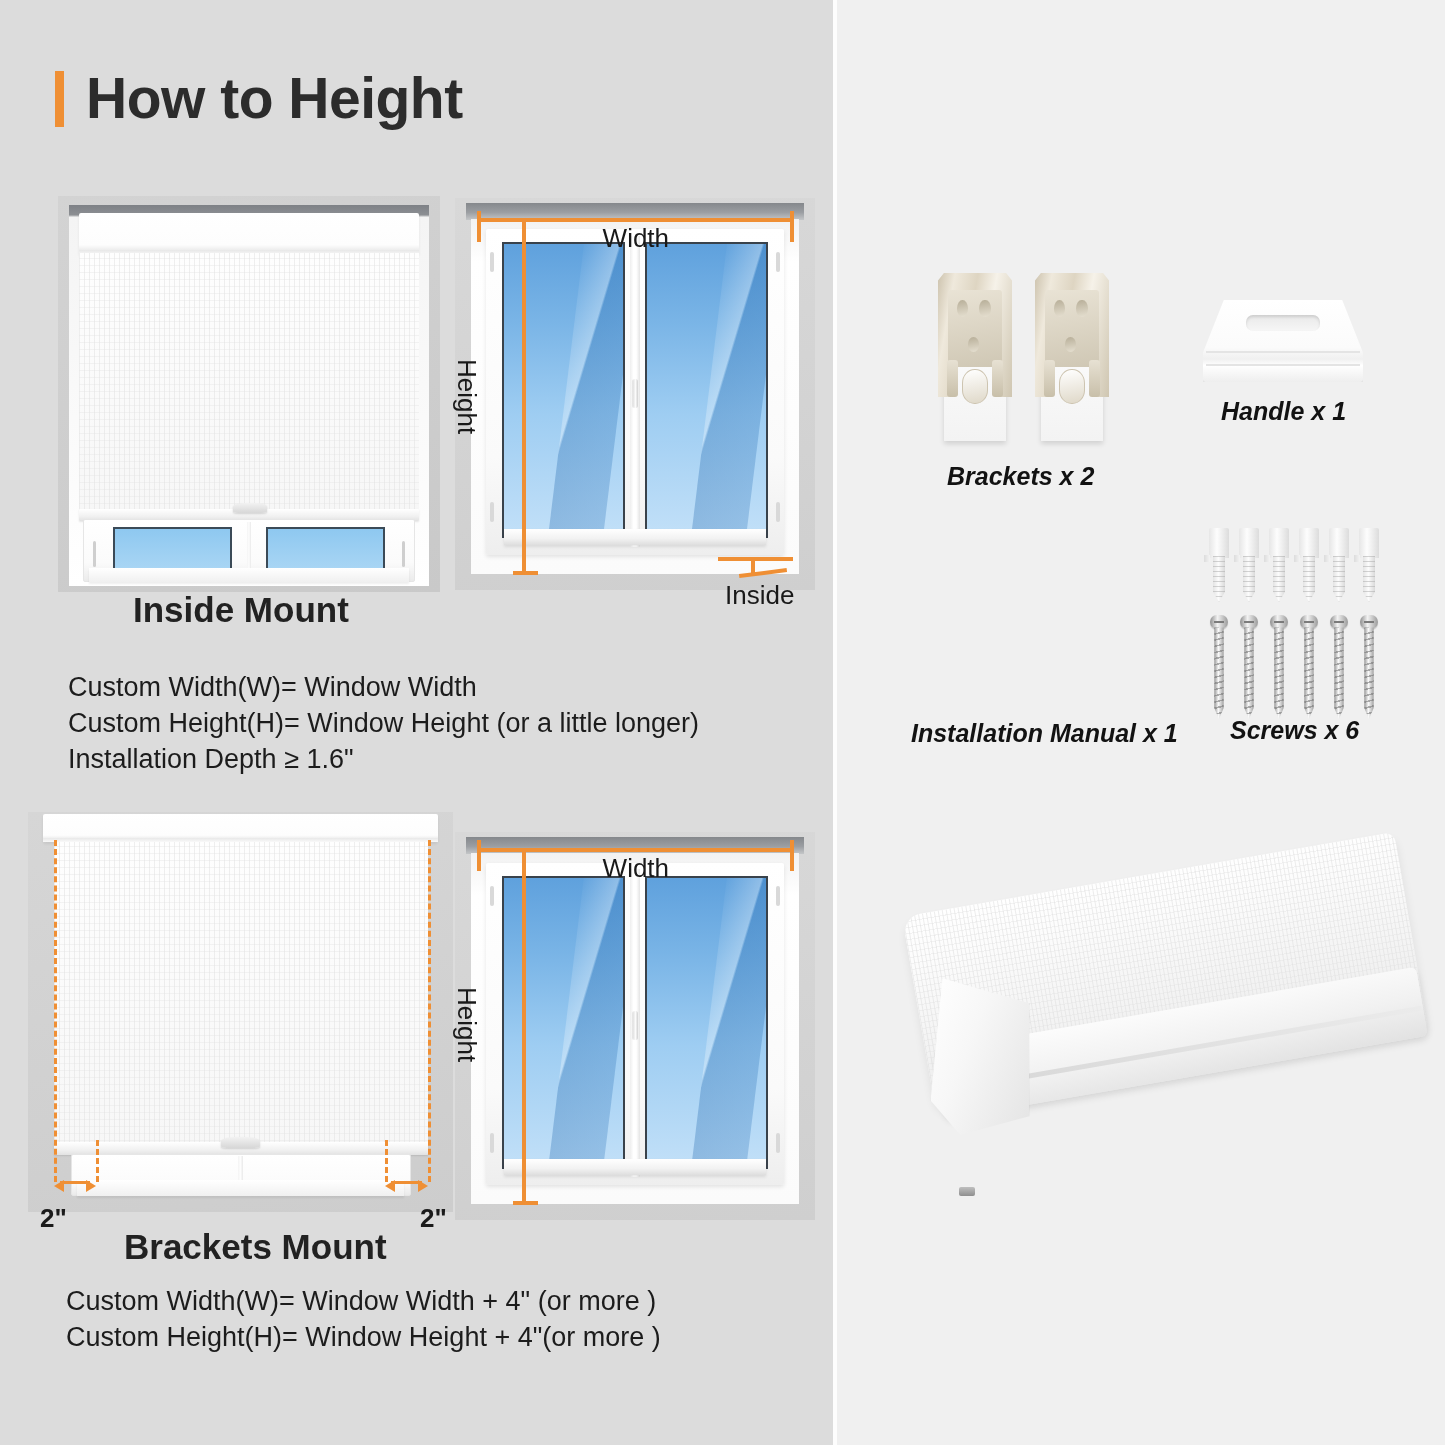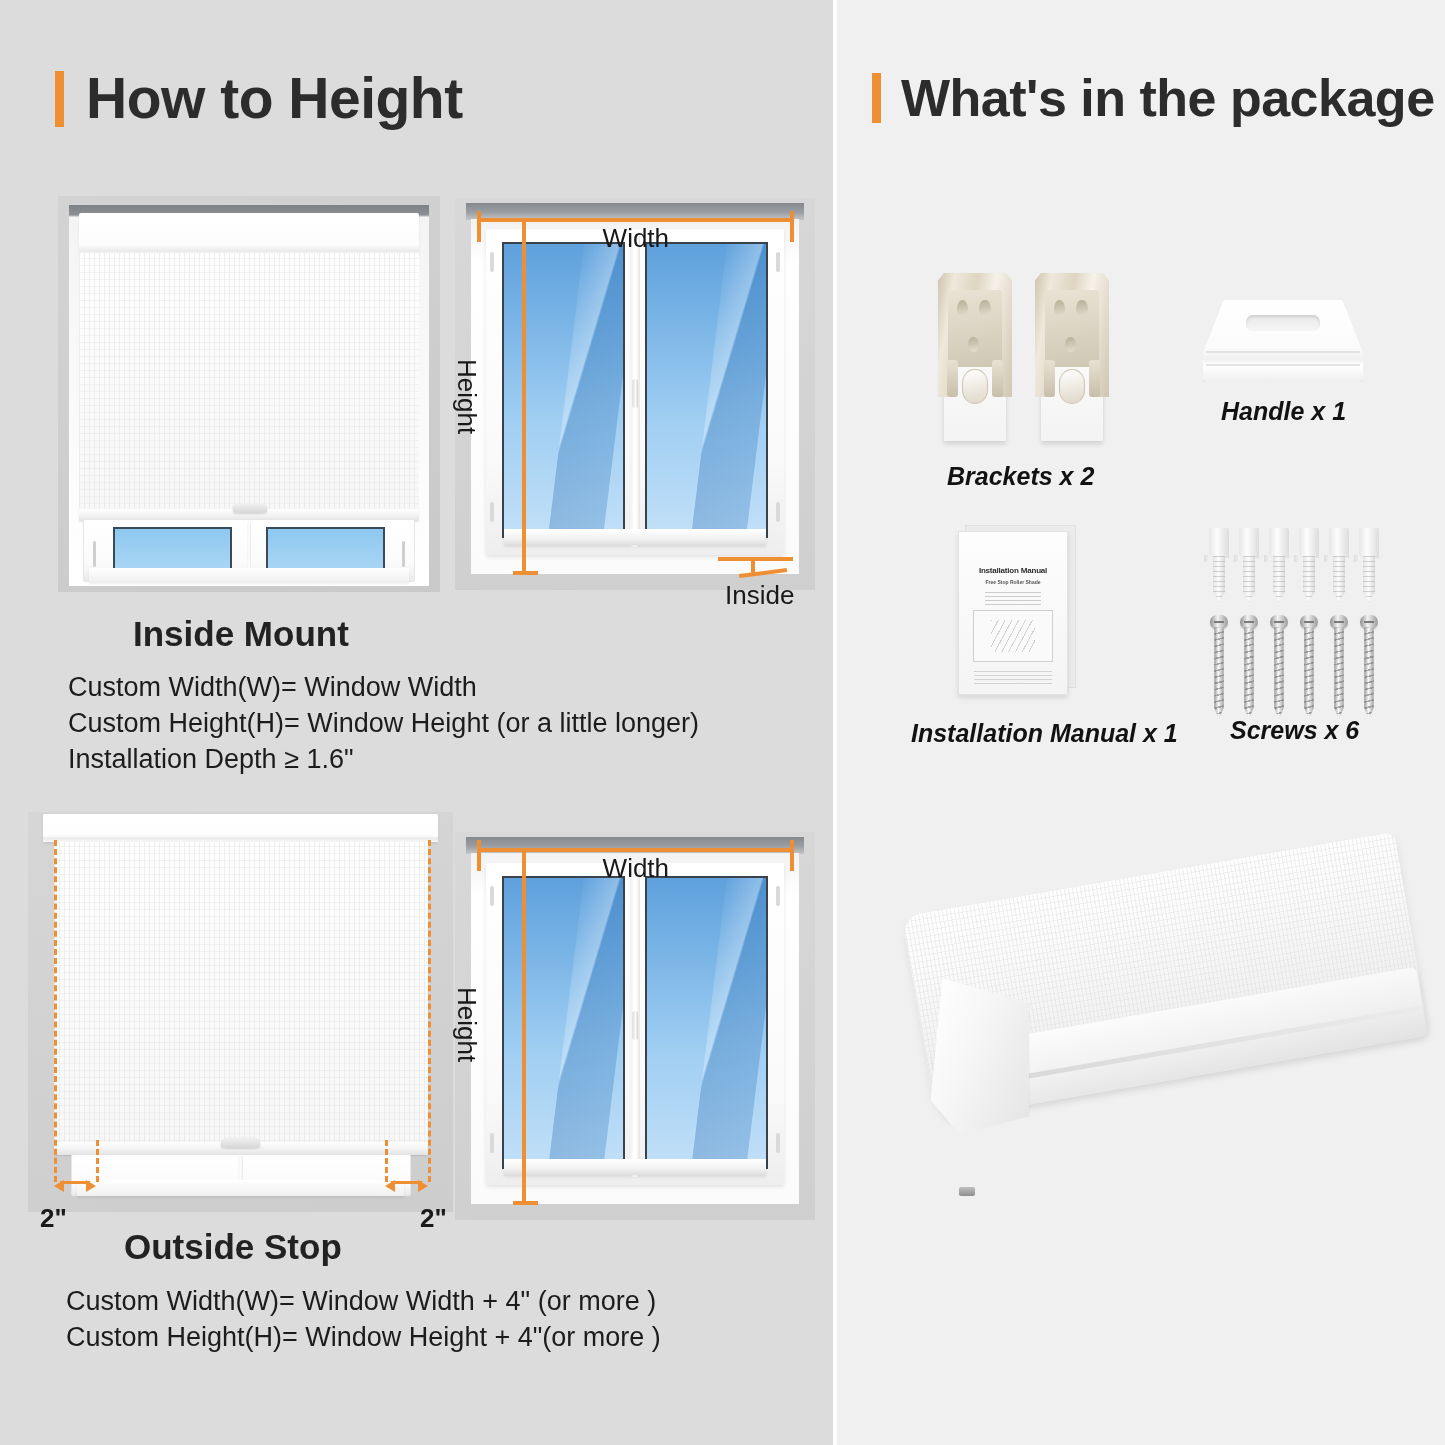--- a/index.html
+++ b/index.html
@@ -463,10 +463,6 @@
 
   <div class="panel-right"></div>
 
-  <div class="heading" id="head-package">
-    <span class="accent-bar"></span>
-    <span class="heading-text">What's in the package</span>
-  </div>
 
   <div class="bracket" style="left:938px; top:273px;">
     <div class="br-base"></div>

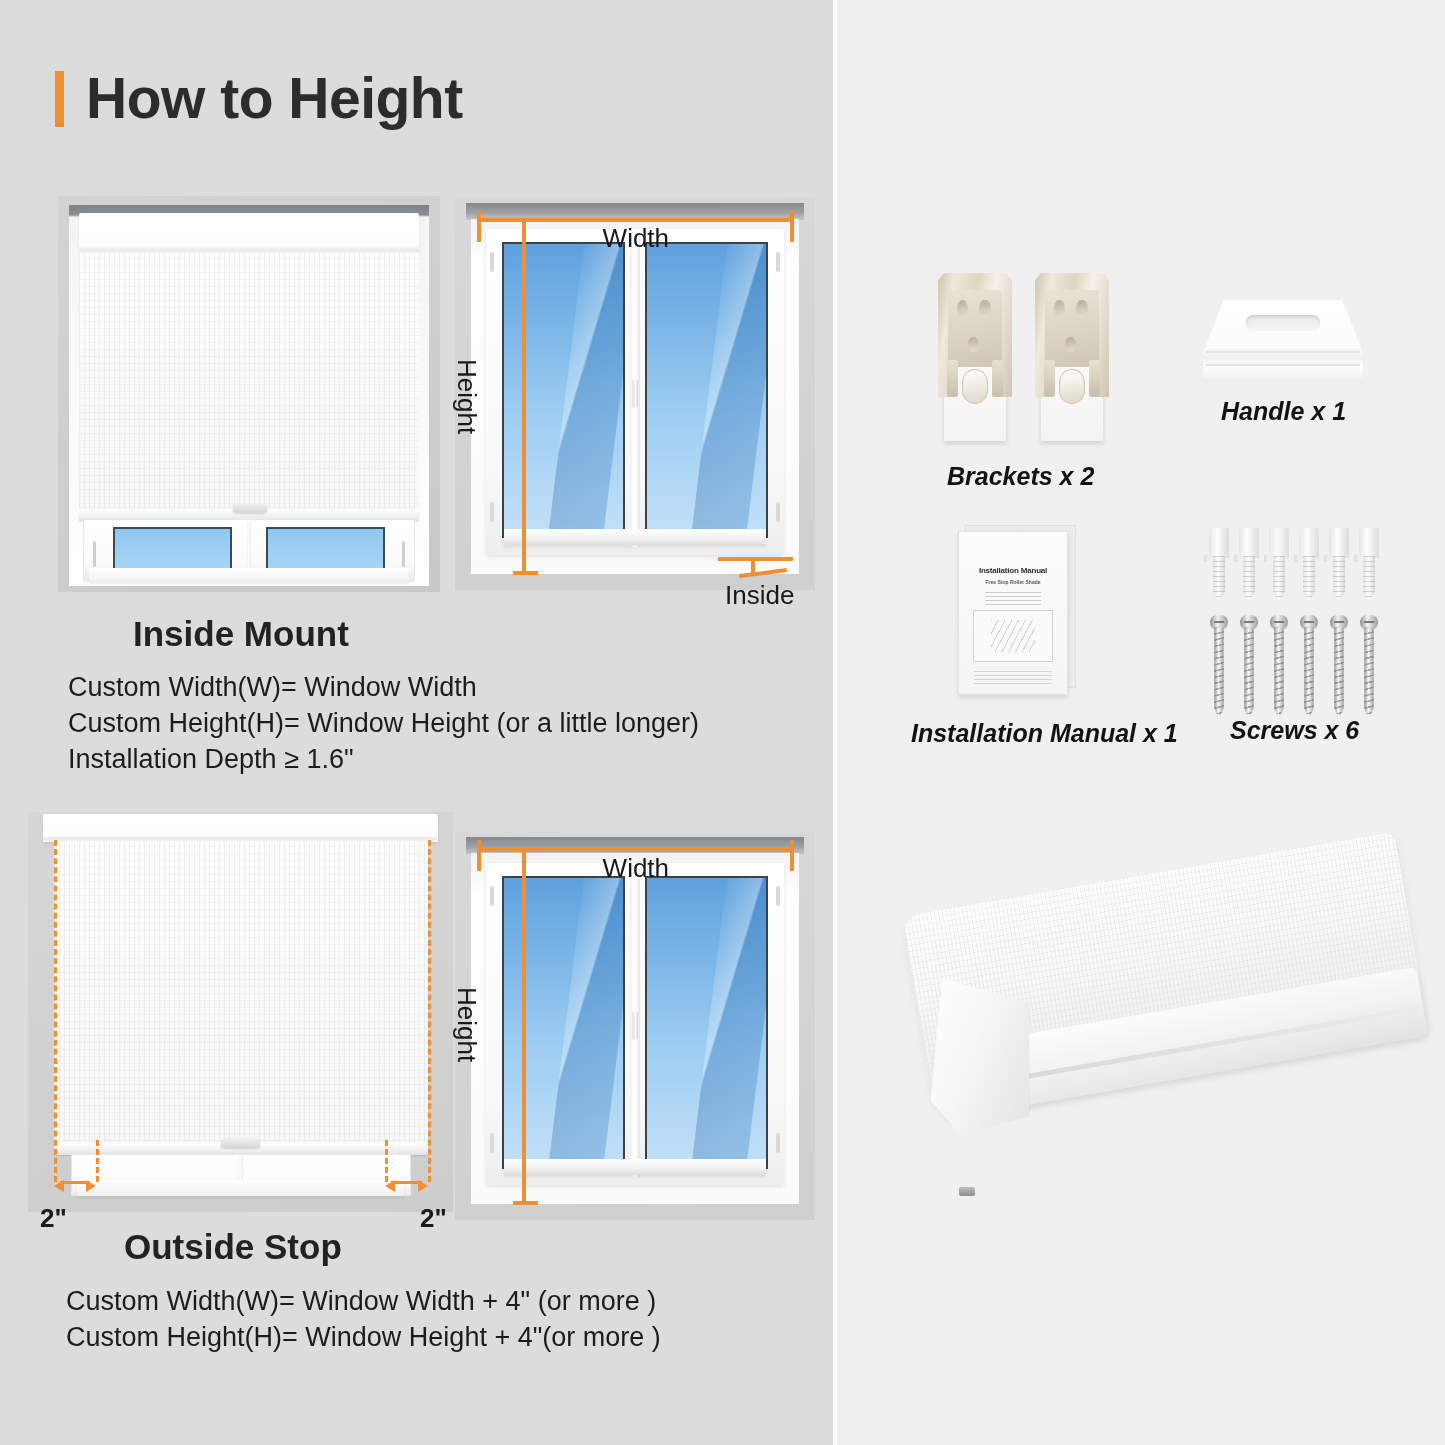--- a/index.html
+++ b/index.html
@@ -496,16 +496,6 @@
   </div>
   <div class="pkg-label" style="left:1221px; top:397px;">Handle x 1</div>
 
-  <div class="manual" style="left:958px; top:525px;">
-    <div class="mn-back"></div>
-    <div class="mn-front">
-      <div class="mn-title">Installation Manual</div>
-      <div class="mn-sub">Free Stop Roller Shade</div>
-      <div class="mn-scribble"></div>
-      <div class="mn-box"></div>
-      <div class="mn-foot"></div>
-    </div>
-  </div>
   <div class="pkg-label" style="left:911px; top:719px;">Installation Manual x 1</div>
 
   <div class="anchor" style="left:1209px; top:528px;">

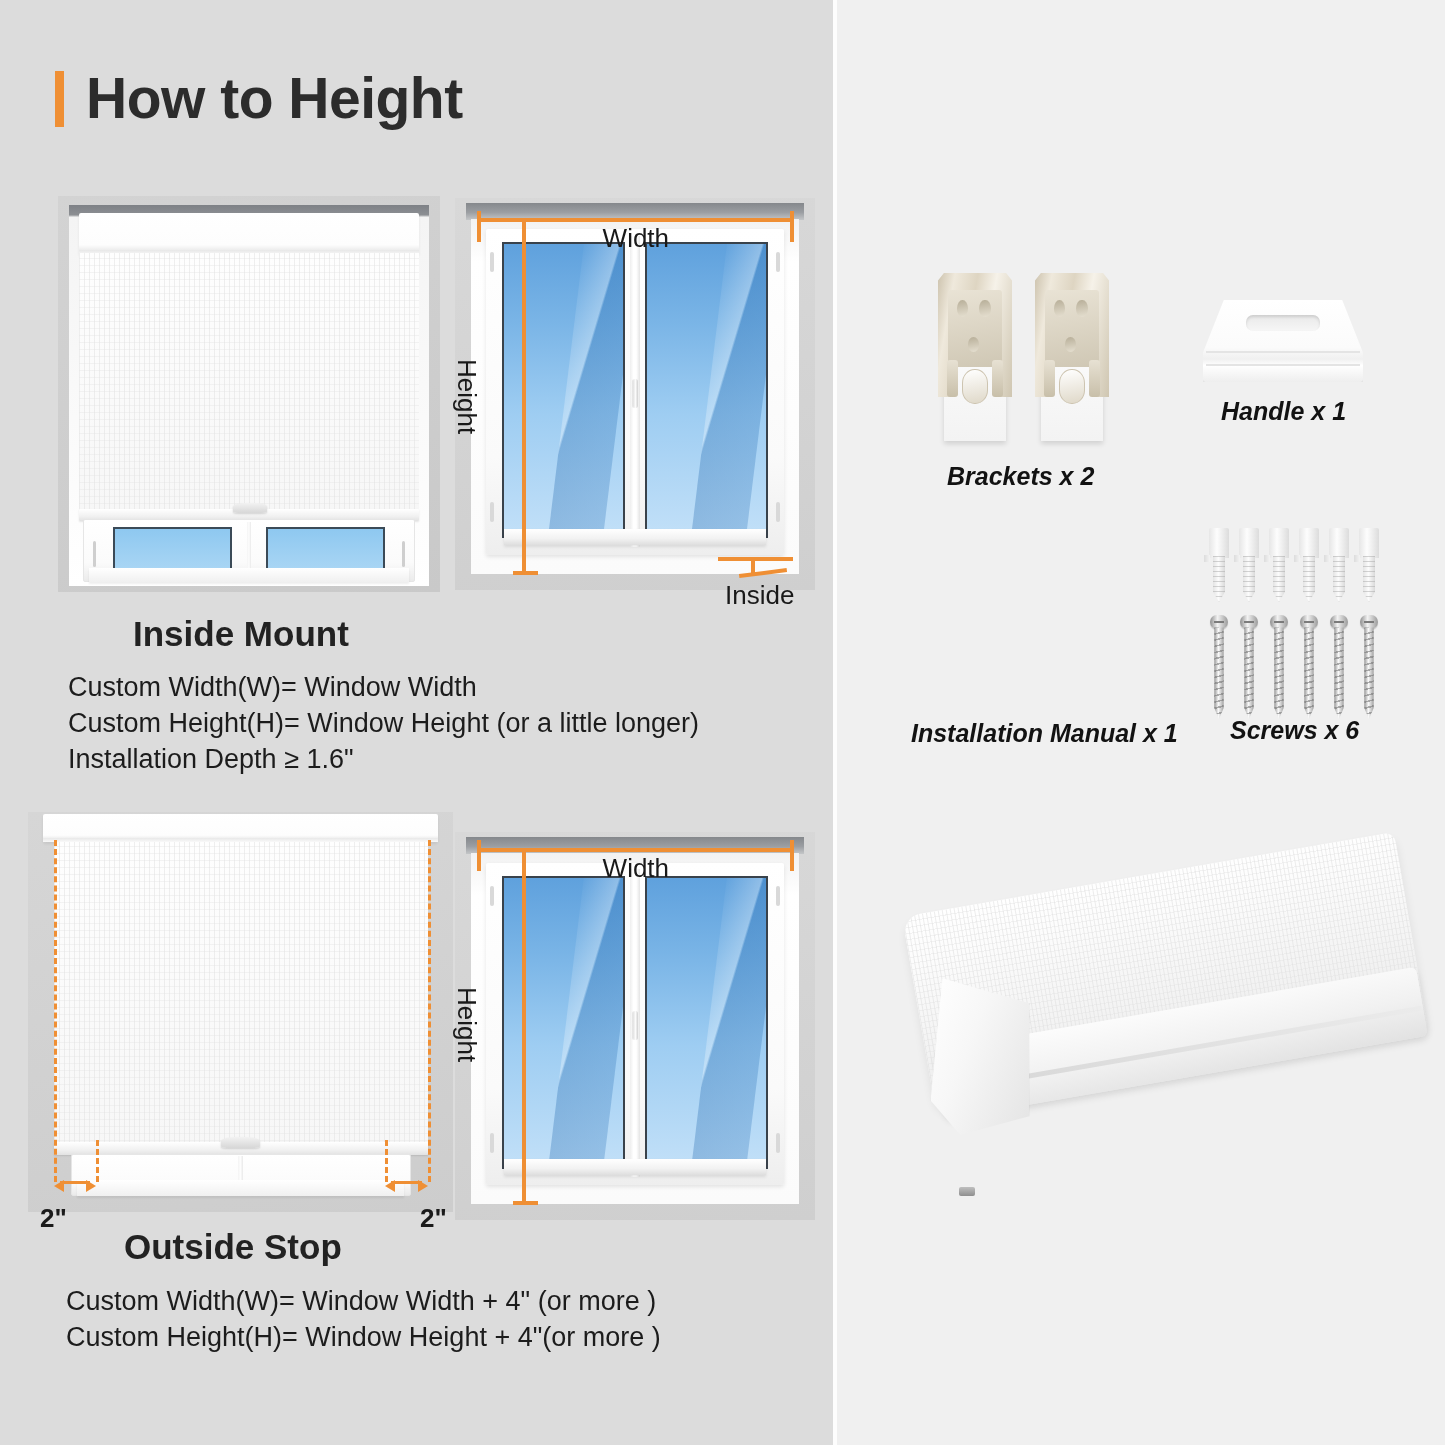--- a/index.html
+++ b/index.html
@@ -396,7 +396,7 @@
     <div class="dimlabel" style="left:75%; top:97.5%;">Inside</div>
   </div>
 
-  <div class="mount-title" style="left:133px; top:614px;">Inside Mount</div>
+  <div class="mount-title" style="left:133px; top:590px;">Inside Mount</div>
   <div class="spec-line" style="left:68px; top:672px;text-align:right;">Custom Width(W)= Window Width</div>
   <div class="spec-line" style="left:68px; top:708px;">Custom Height(H)= Window Height (or a little longer)</div>
   <div class="spec-line" style="left:68px; top:744px;">Installation Depth ≥ 1.6"</div>

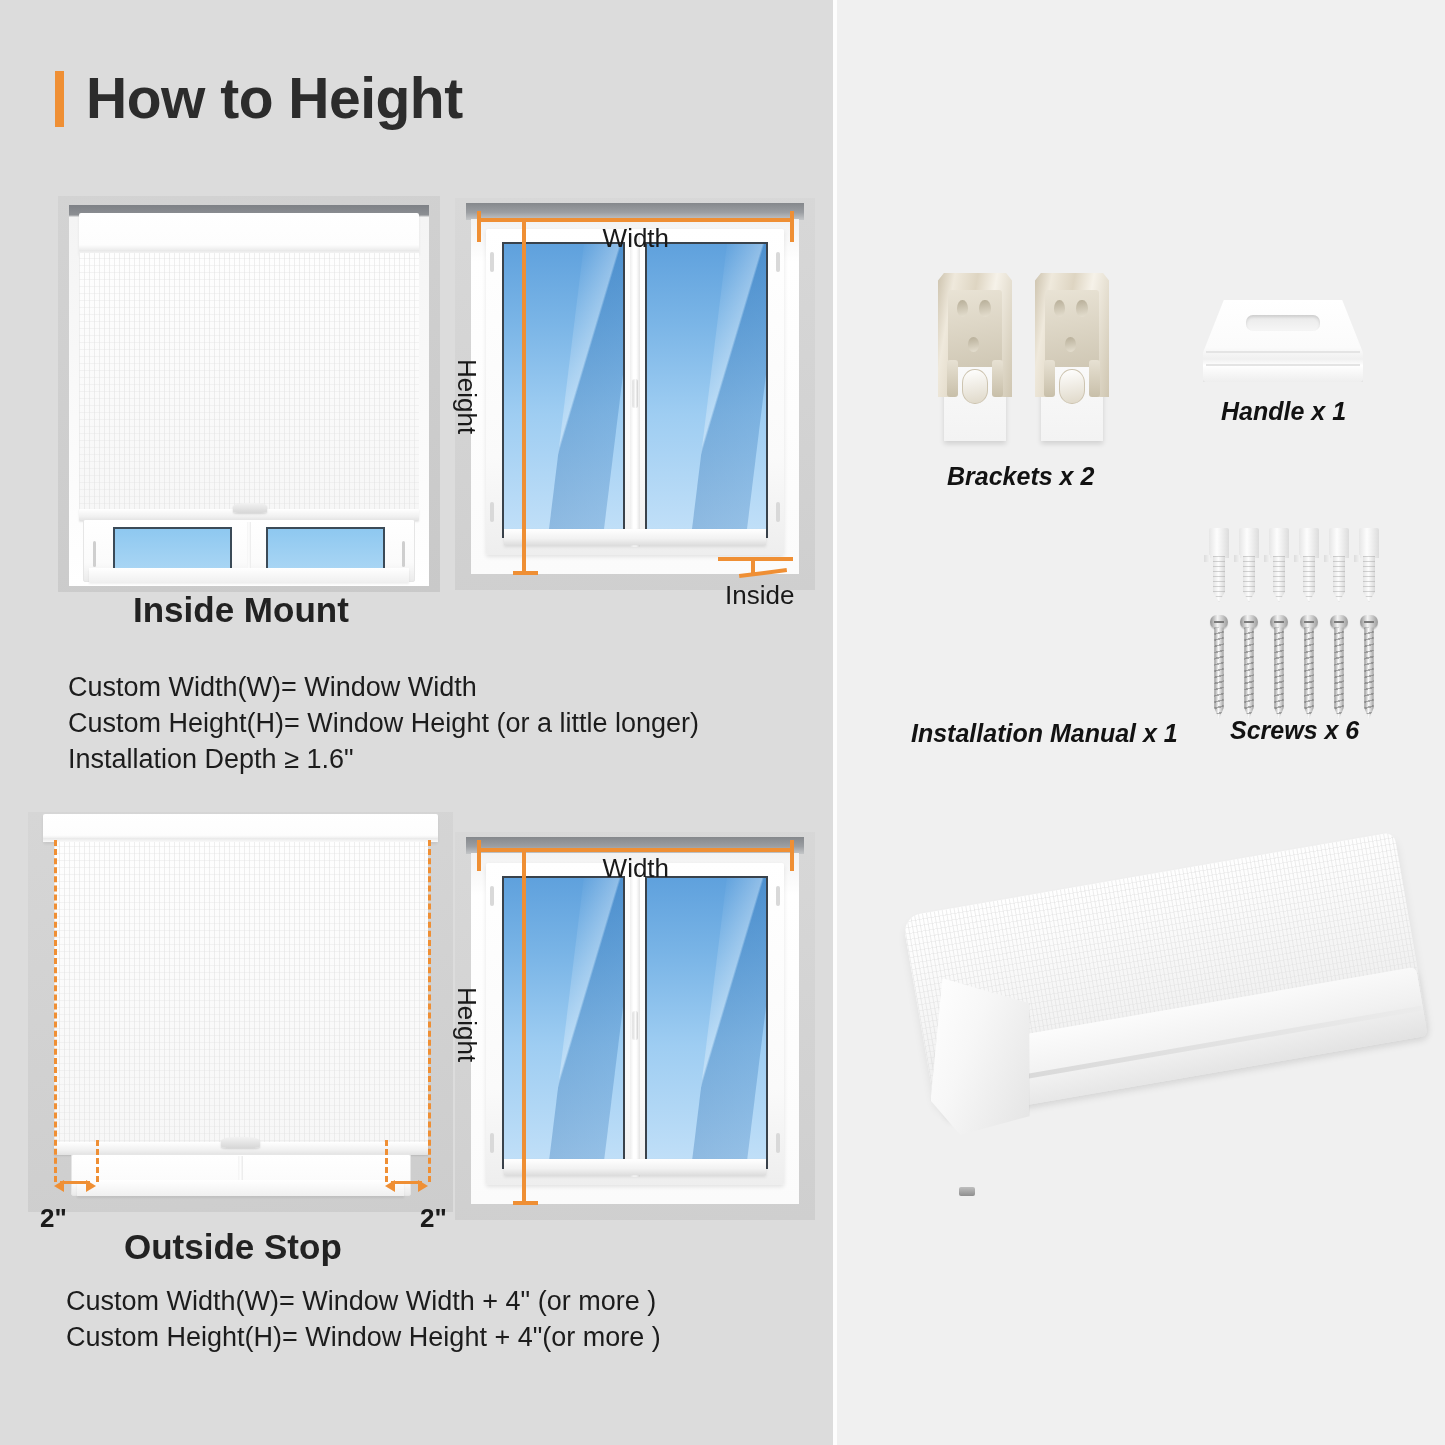--- a/index.html
+++ b/index.html
@@ -457,7 +457,7 @@
     <div class="dimlabel vert" style="left:7.5%; top:40%;">Height</div>
   </div>
 
-  <div class="mount-title" style="left:124px; top:1227px;">Outside Stop</div>
+  <div class="mount-title" style="left:124px; top:1227px;">Brackets Mount</div>
   <div class="spec-line" style="left:66px; top:1286px;">Custom Width(W)= Window Width + 4" (or more )</div>
   <div class="spec-line" style="left:66px; top:1322px;">Custom Height(H)= Window Height + 4"(or more )</div>
 

